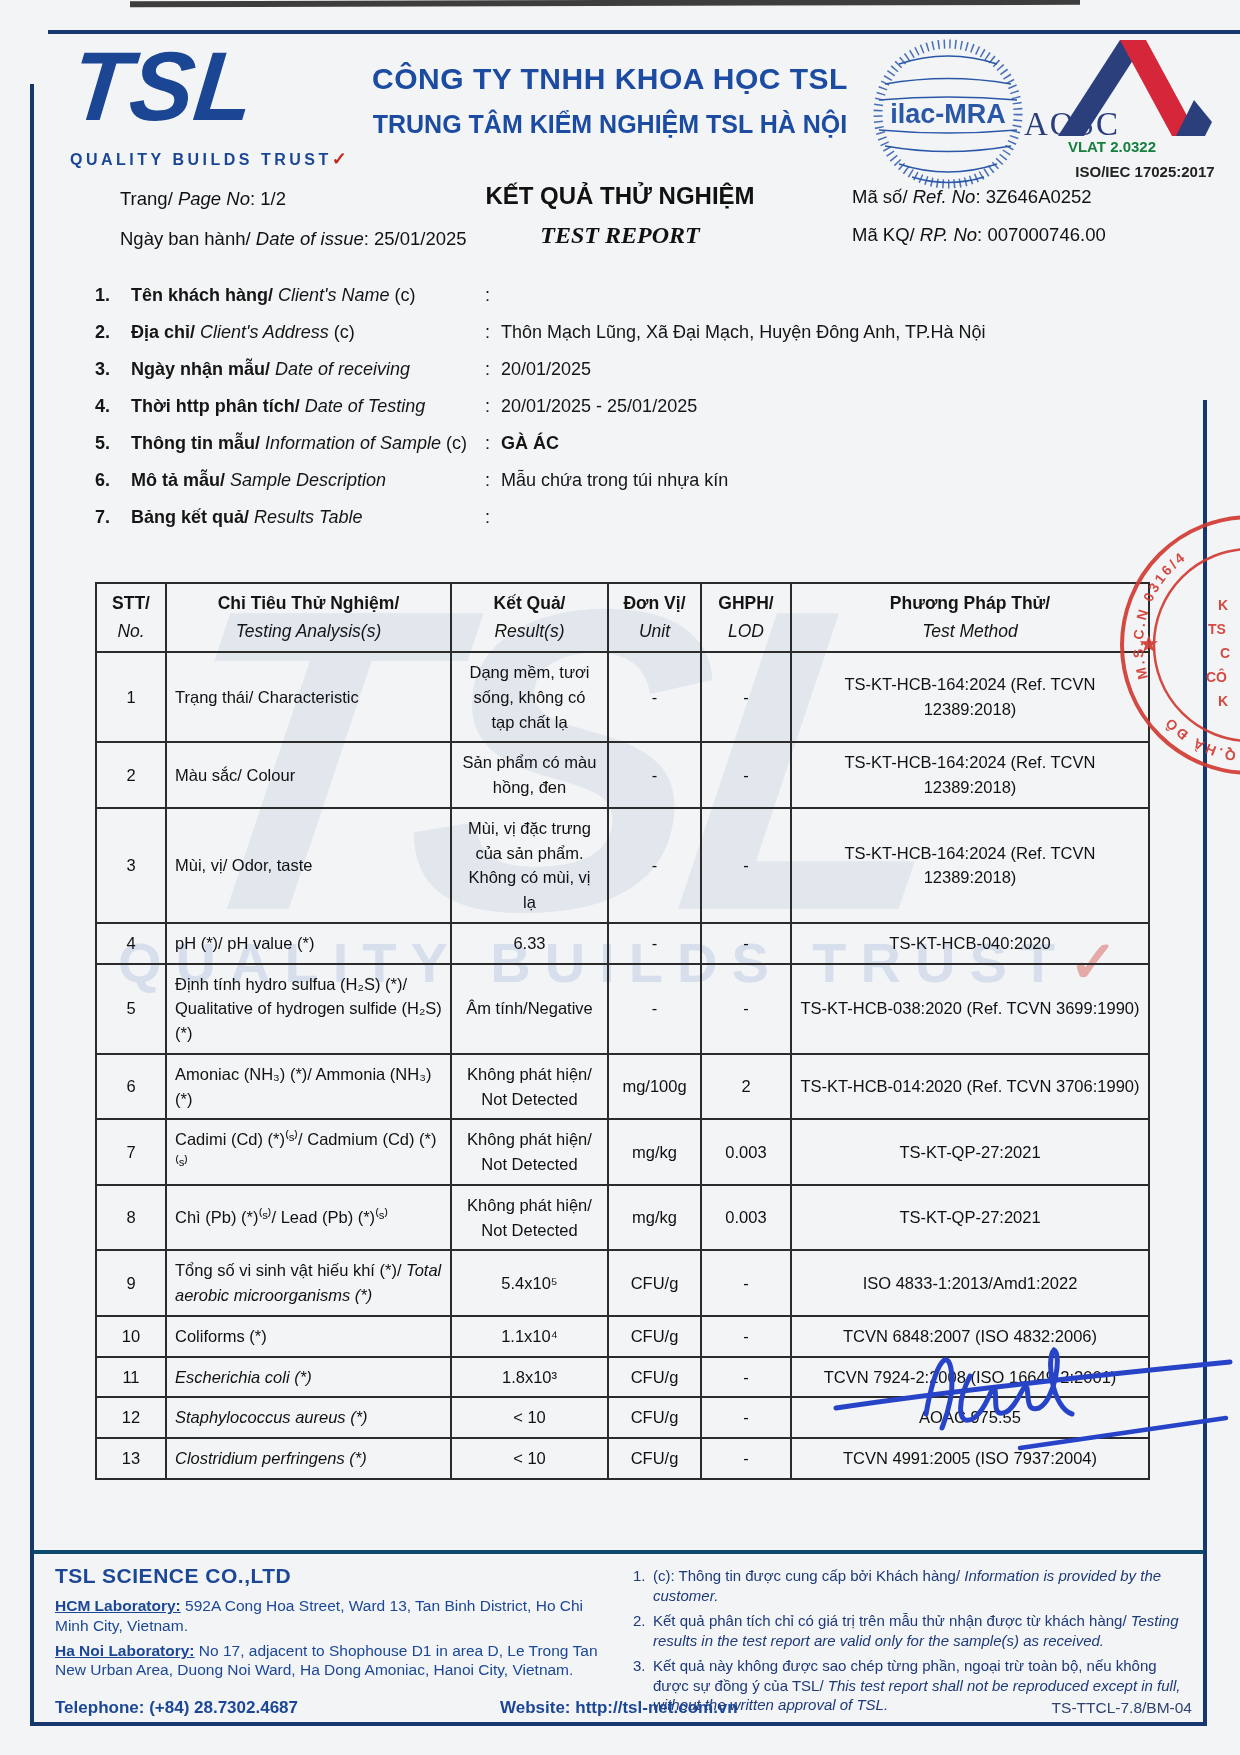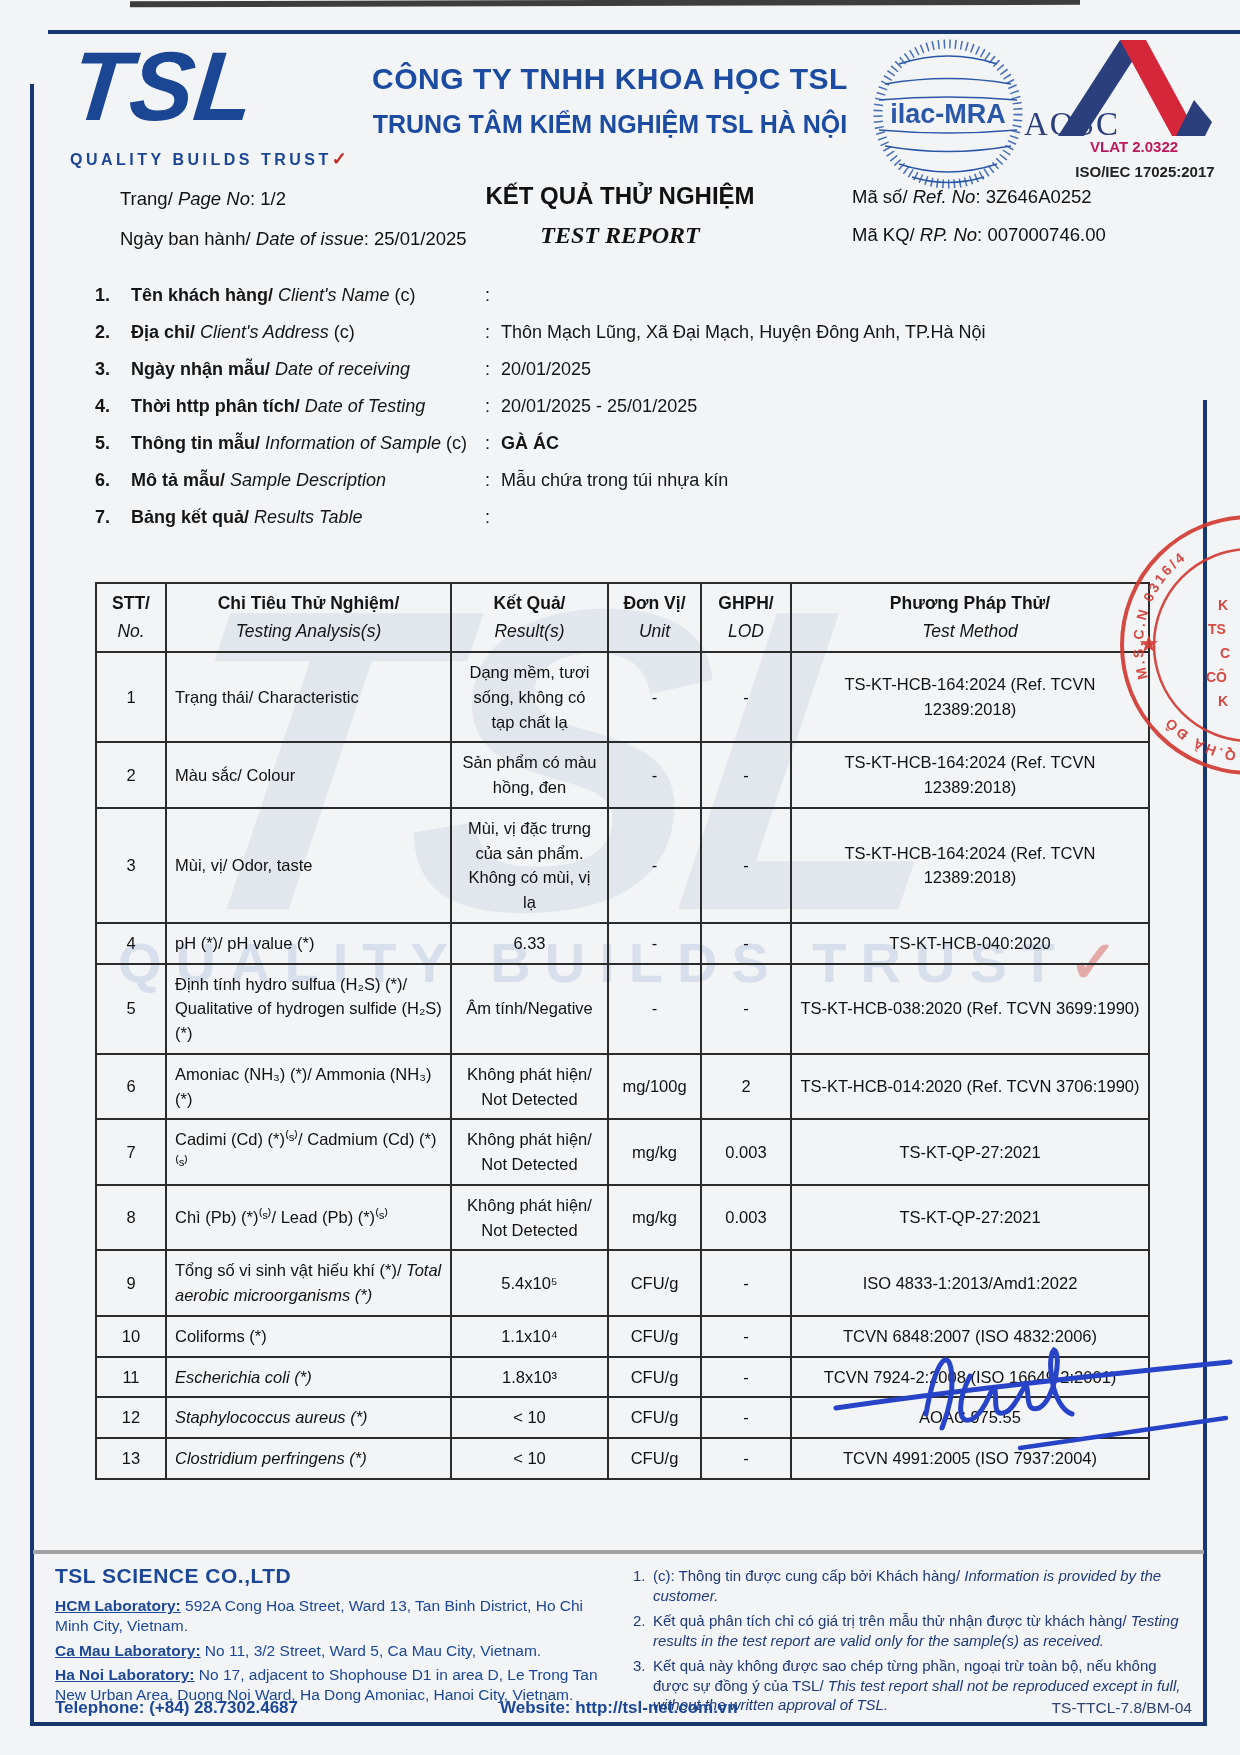--- a/index.html
+++ b/index.html
@@ -58,7 +58,7 @@
   }
   .ilac-logo { position:absolute; left:872px; top:36px; }
   .aosc-logo { position:absolute; left:1022px; top:34px; }
-  .vlat-text { position:absolute; left:1090px; top:138px; width:132px; font-size:15px; font-weight:bold; color:#be185d; }
+  .vlat-text { position:absolute; left:1046px; top:138px; width:132px; text-align:center; font-size:15px; font-weight:bold; color:#15803d; }
   .iso-text  { position:absolute; left:1056px; top:163px; width:178px; text-align:center; font-size:15px; font-weight:bold; color:#222; }
 
   

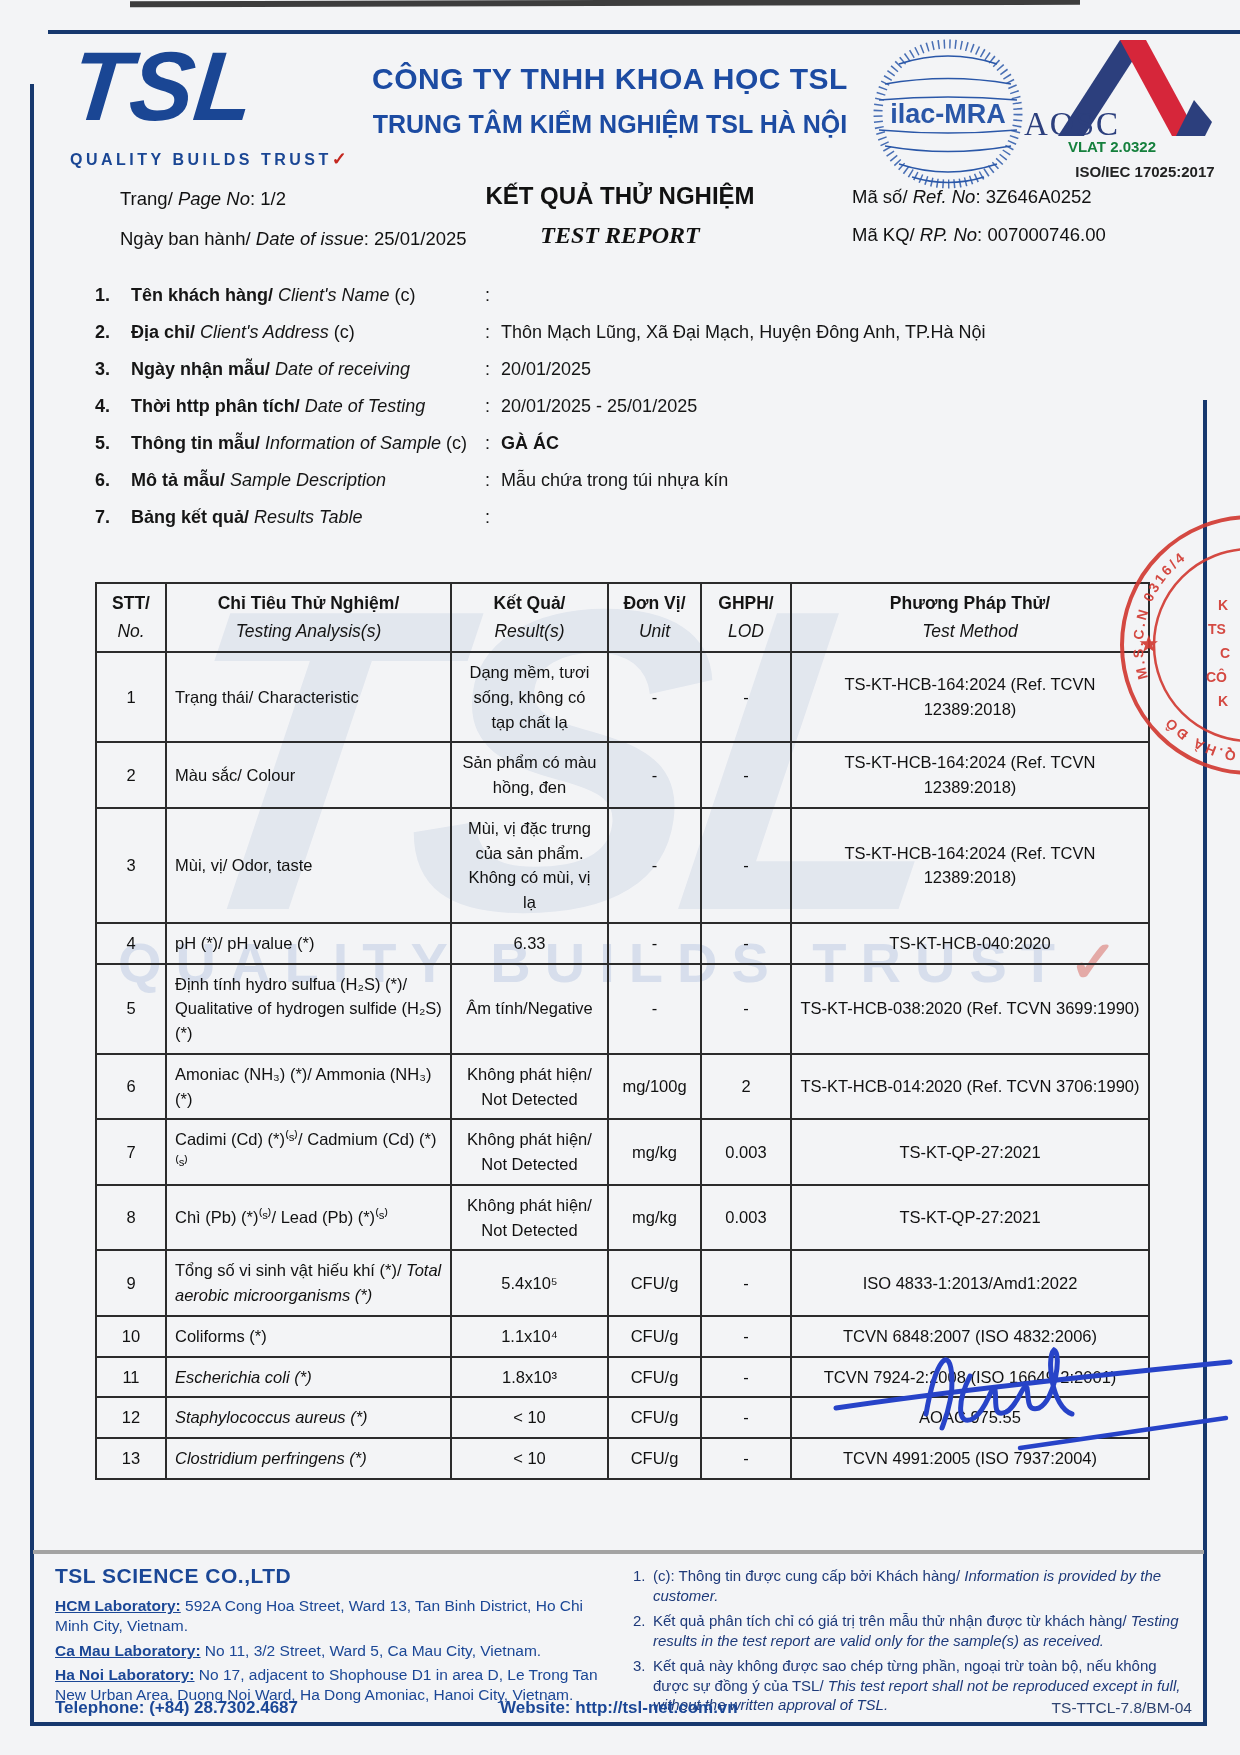--- a/index.html
+++ b/index.html
@@ -98,7 +98,7 @@
   .signature { position:absolute; left:808px; top:1316px; z-index:4; }
 
   
-  .footer-box { position:absolute; left:33px; top:1550px; width:1171px; height:176px; border-top:4px solid #a3a3a3; z-index:2; }
+  .footer-box { position:absolute; left:33px; top:1550px; width:1171px; height:176px; border-top:4px solid #0c4a6e; z-index:2; }
   .f-title { position:absolute; left:22px; top:10px; font-size:21px; font-weight:bold; color:#1b4796; letter-spacing:.5px; }
   .lab-list { position:absolute; left:22px; top:42px; width:545px; font-size:15.5px; color:#1b4796; }
   .lab { margin-bottom:5px; line-height:1.28; }

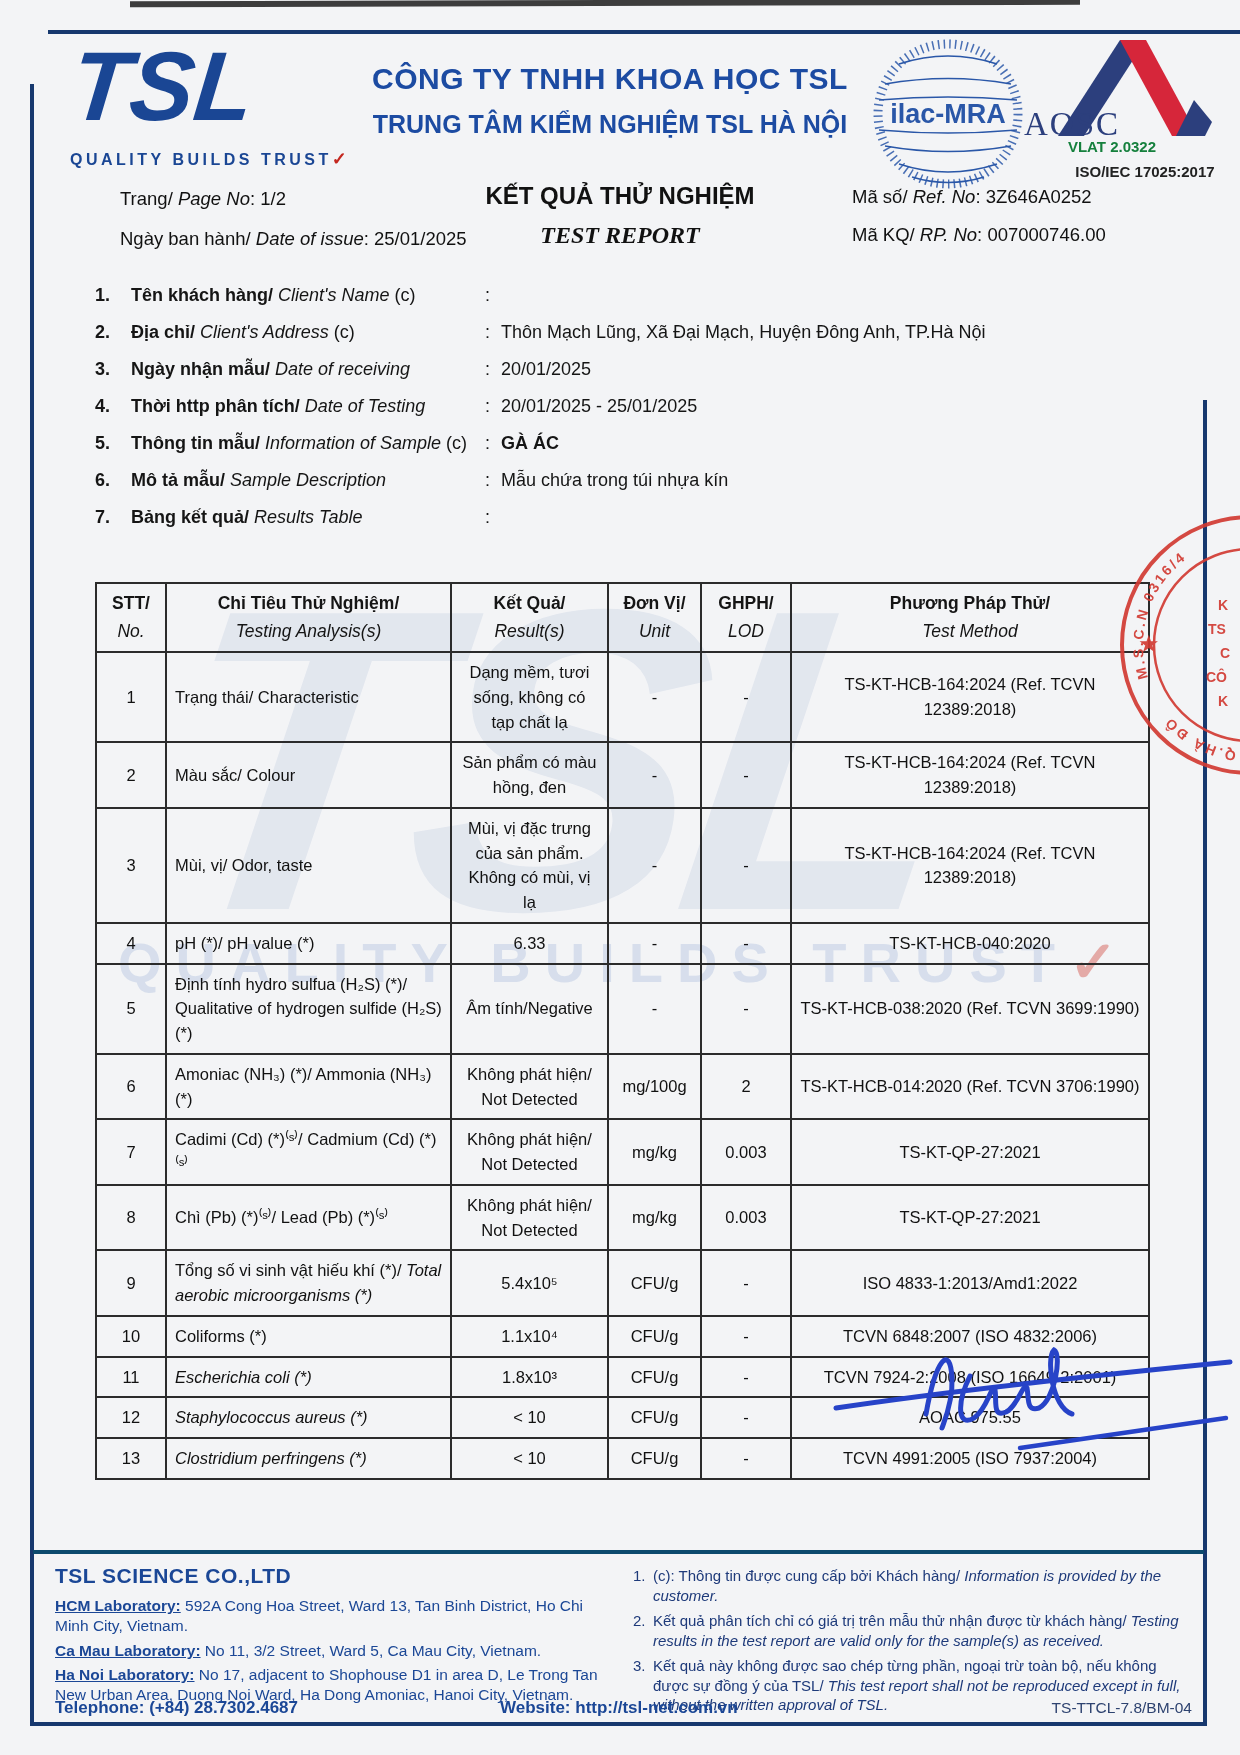--- a/index.html
+++ b/index.html
@@ -386,7 +386,6 @@
       <div class="f-title">TSL SCIENCE CO.,LTD</div>
       <div class="lab-list">
           <p class="lab"><span class="lab-name">HCM Laboratory:</span><span> 592A Cong Hoa Street, Ward 13, Tan Binh District, Ho Chi Minh City, Vietnam.</span></p>
-          <p class="lab"><span class="lab-name">Ca Mau Laboratory:</span><span> No 11, 3/2 Street, Ward 5, Ca Mau City, Vietnam.</span></p>
           <p class="lab"><span class="lab-name">Ha Noi Laboratory:</span><span> No 17, adjacent to Shophouse D1 in area D, Le Trong Tan New Urban Area, Duong Noi Ward, Ha Dong Amoniac, Hanoi City, Vietnam.</span></p>
         </div>
       <div class="notes-list">

